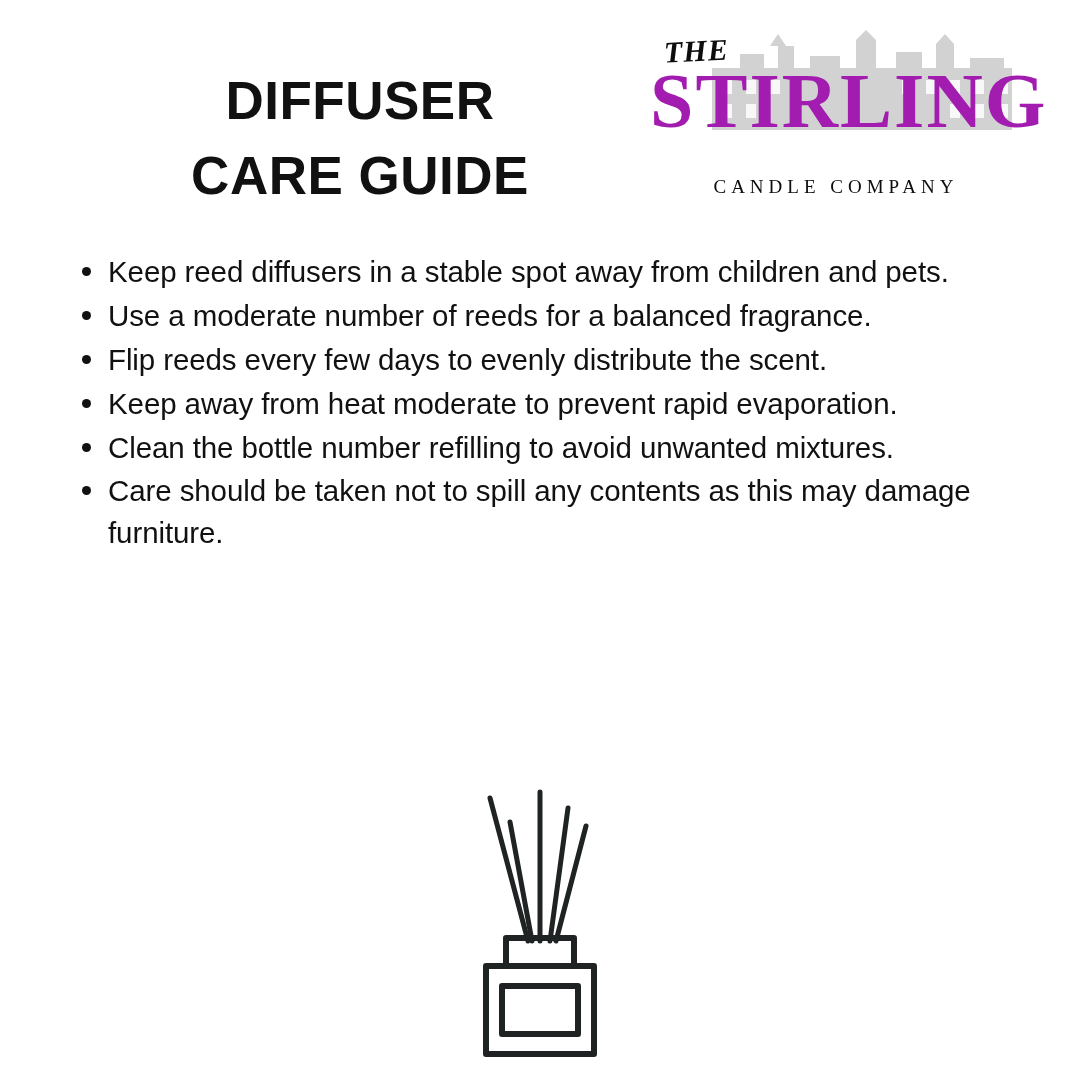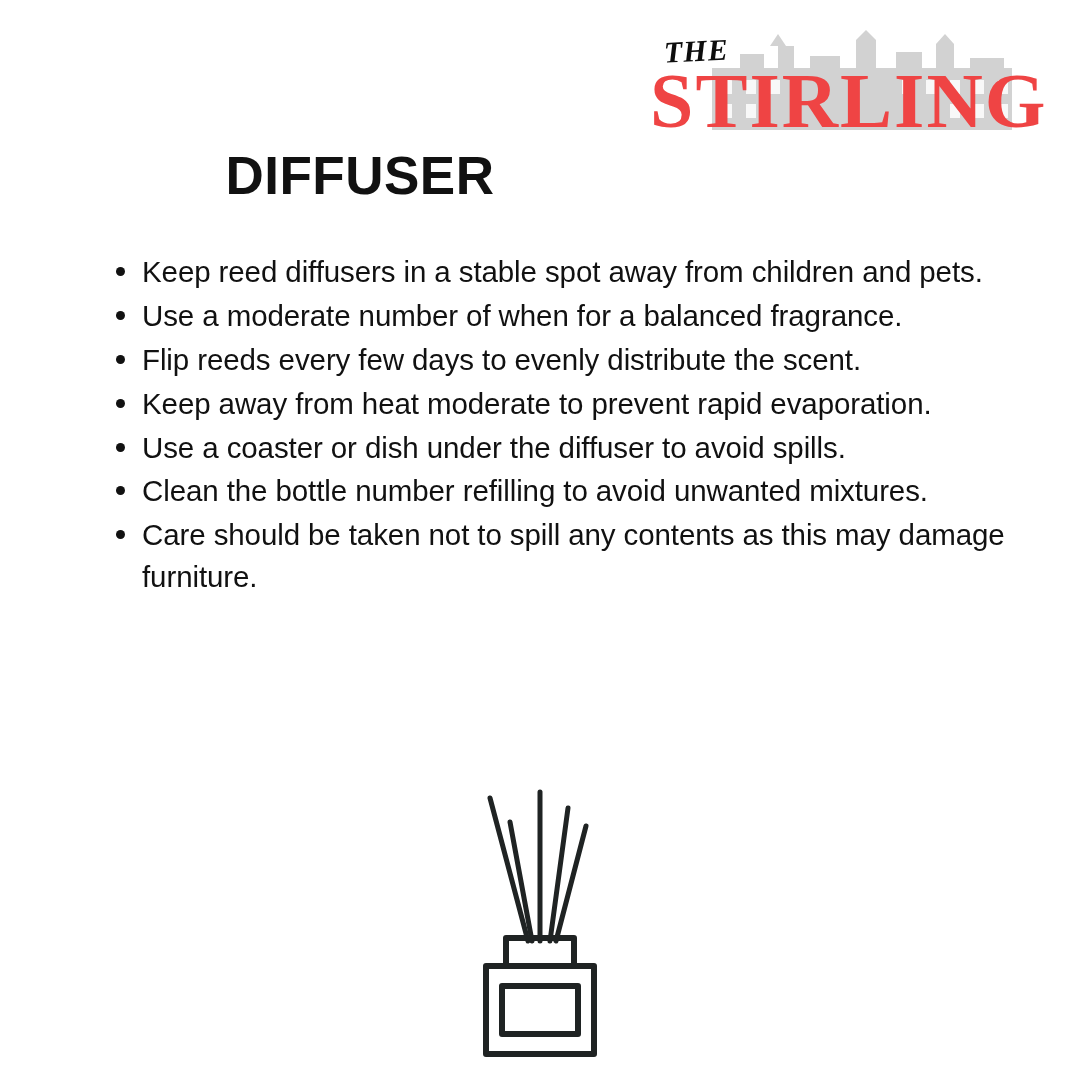--- a/index.html
+++ b/index.html
@@ -83,7 +83,7 @@
     font-size: 78px;
     line-height: 1;
     letter-spacing: 2px;
-    color: #ef4444;
+    color: #a21caf;
   }
   .logo-sub {
     position: absolute;

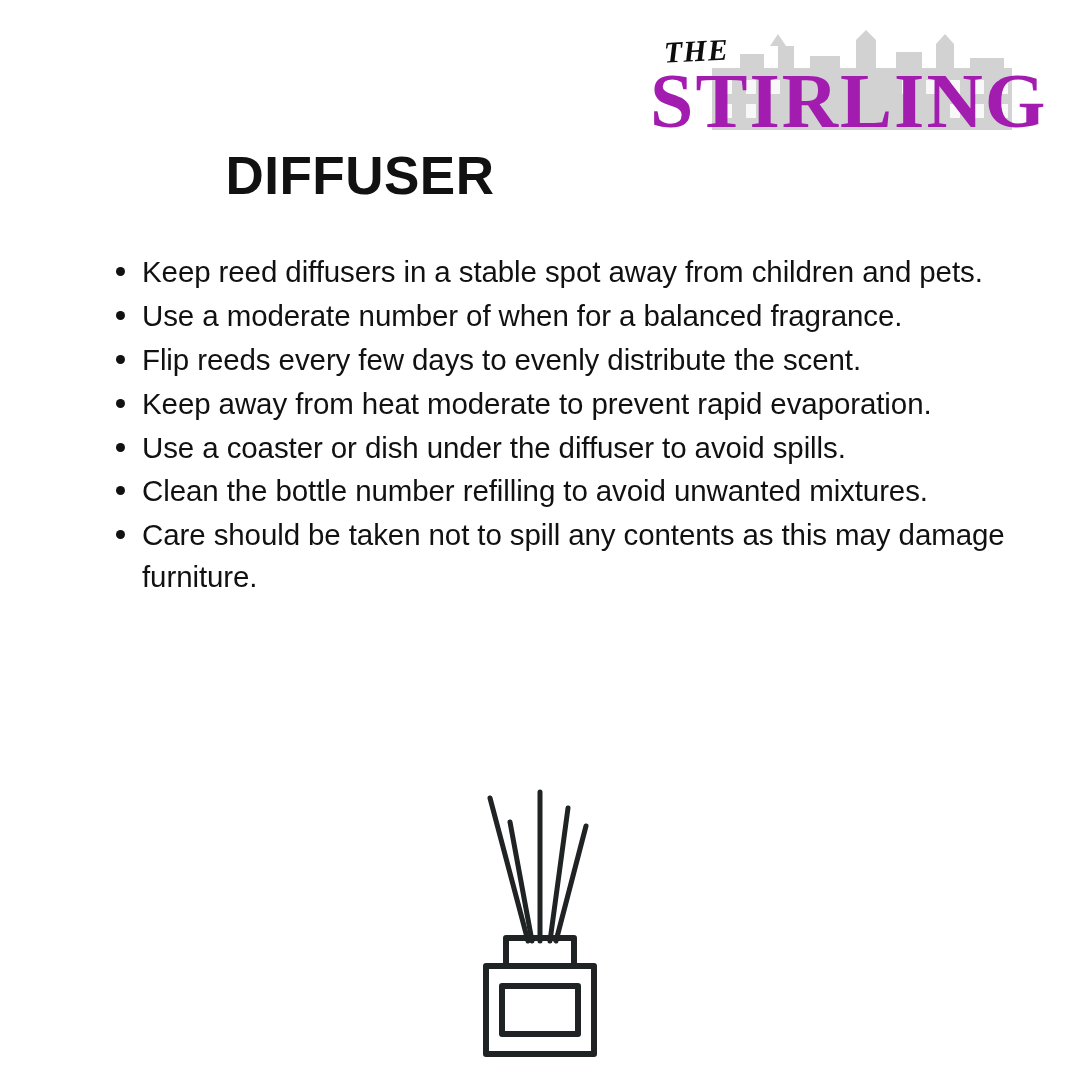--- a/index.html
+++ b/index.html
@@ -146,6 +146,7 @@
 
     <div class="title-block">
       <div class="title-line">DIFFUSER</div>
+      <div class="title-line">CARE GUIDE</div>
     </div>
 
     <div class="logo-block">

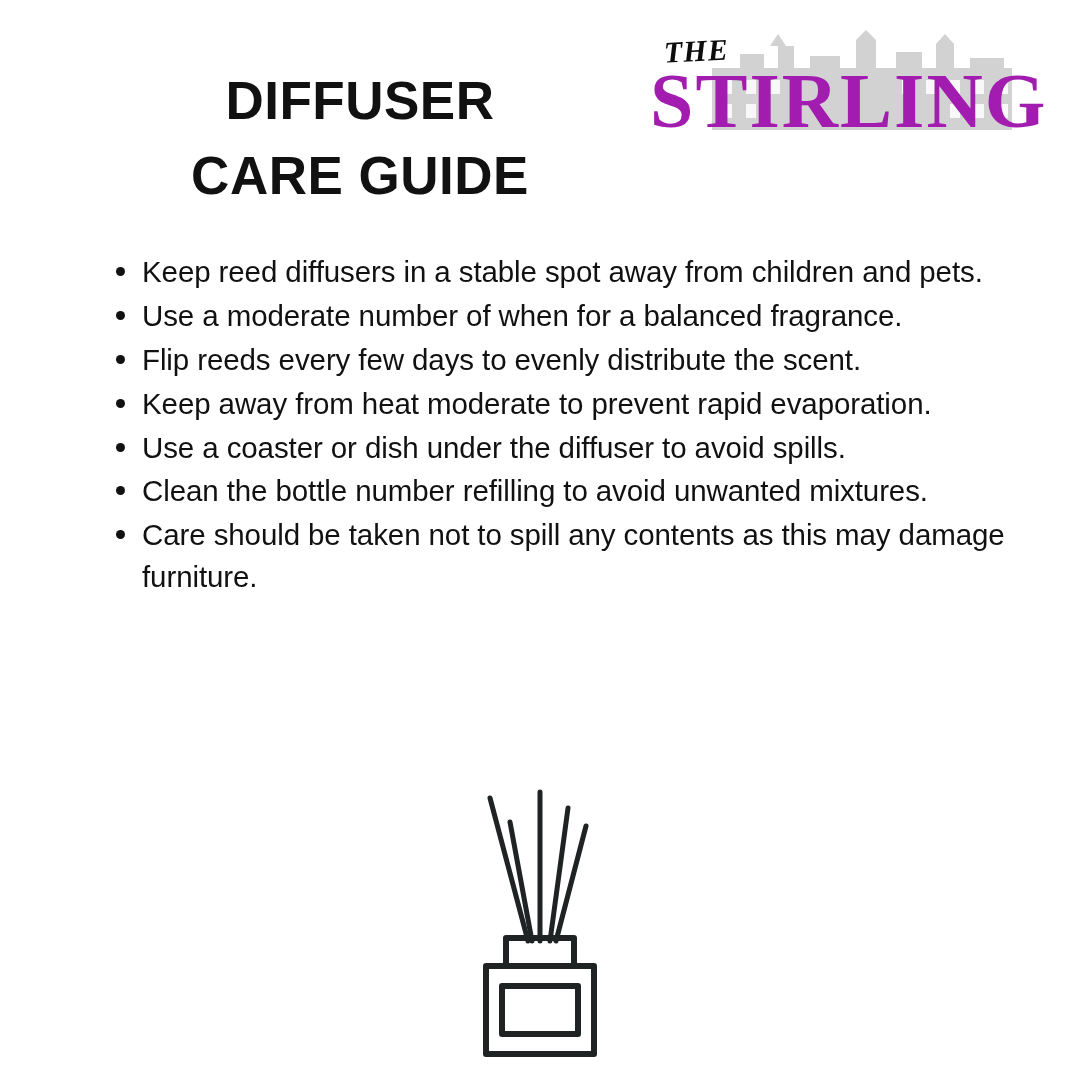--- a/index.html
+++ b/index.html
@@ -182,6 +182,7 @@
       </svg>
       <div class="logo-the">THE</div>
       <div class="logo-main">STIRLING</div>
+      <div class="logo-sub">CANDLE COMPANY</div>
     </div>
 
   </div>

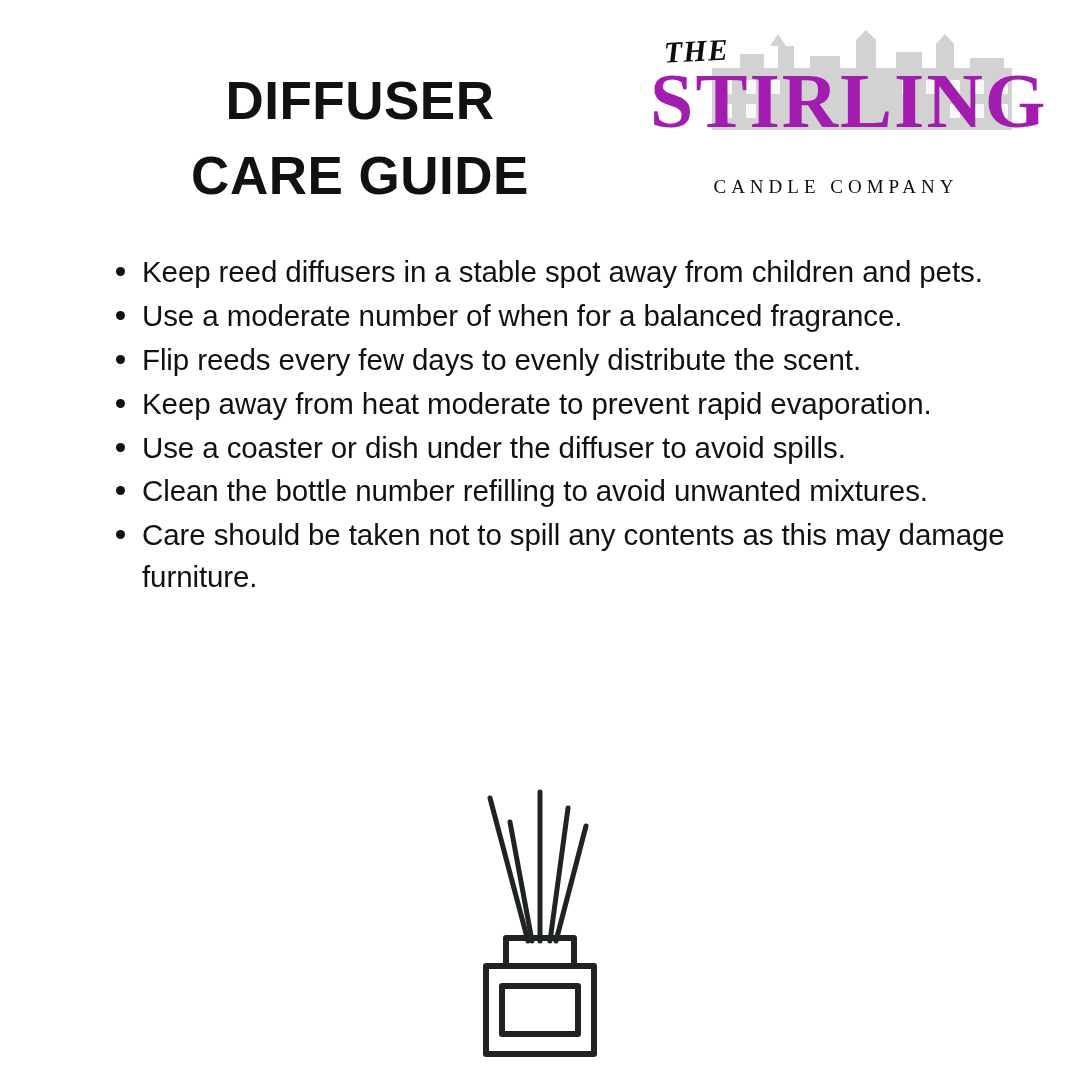--- a/index.html
+++ b/index.html
@@ -99,7 +99,7 @@
 
   
   .list-wrap {
-    padding: 38px 60px 0 84px;
+    padding: 38px 60px 0 50px;
     box-sizing: border-box;
   }
   ul.care-list {

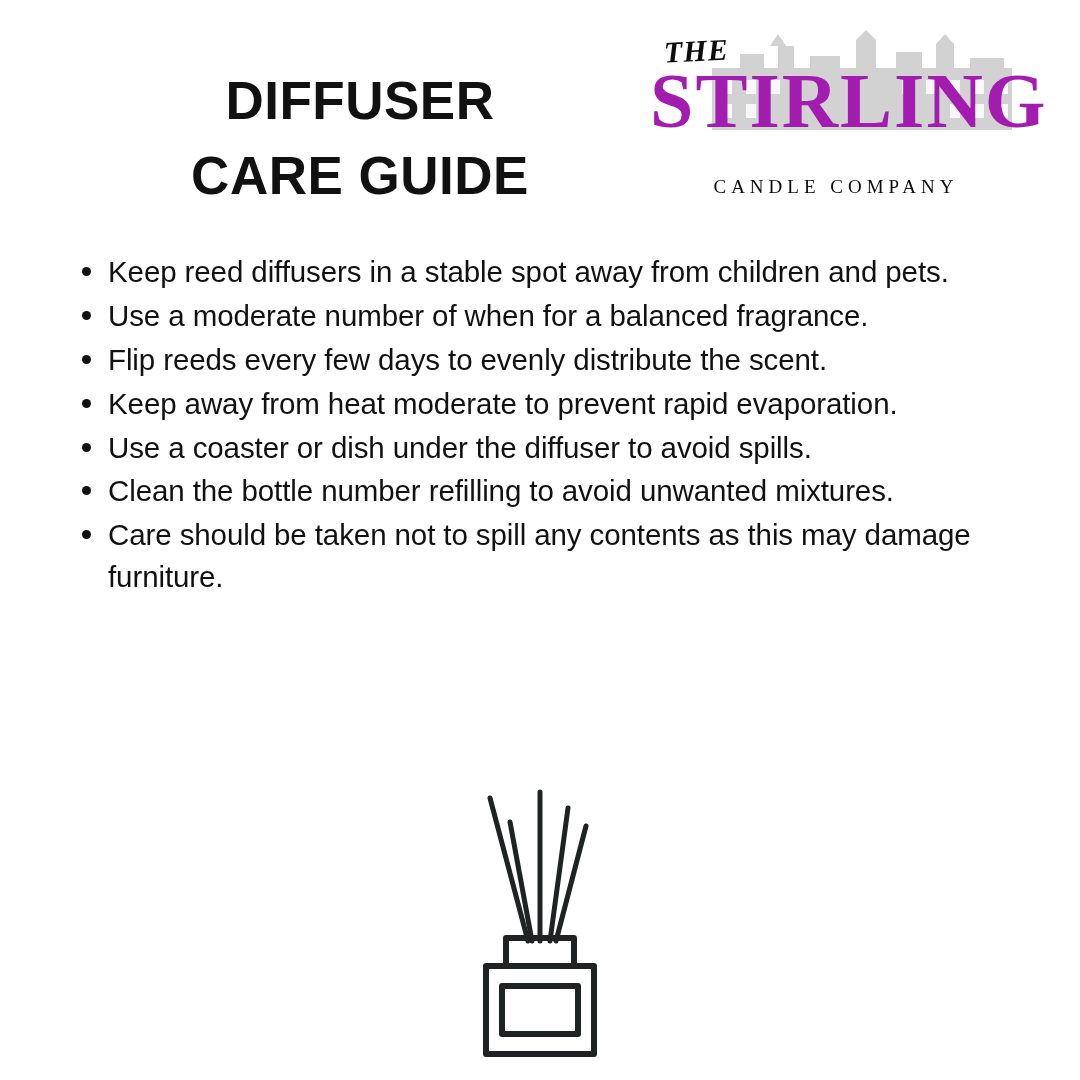--- a/index.html
+++ b/index.html
@@ -190,7 +190,7 @@
   <div class="list-wrap">
     <ul class="care-list">
       <li>Keep reed diffusers in a stable spot away from children and pets.</li>
-      <li>Use a moderate number of when for a balanced fragrance.</li>
+      <li>Use a moderate number of reeds for a balanced fragrance.</li>
       <li>Flip reeds every few days to evenly distribute the scent.</li>
       <li>Keep away from heat moderate to prevent rapid evaporation.</li>
       <li>Use a coaster or dish under the diffuser to avoid spills.</li>

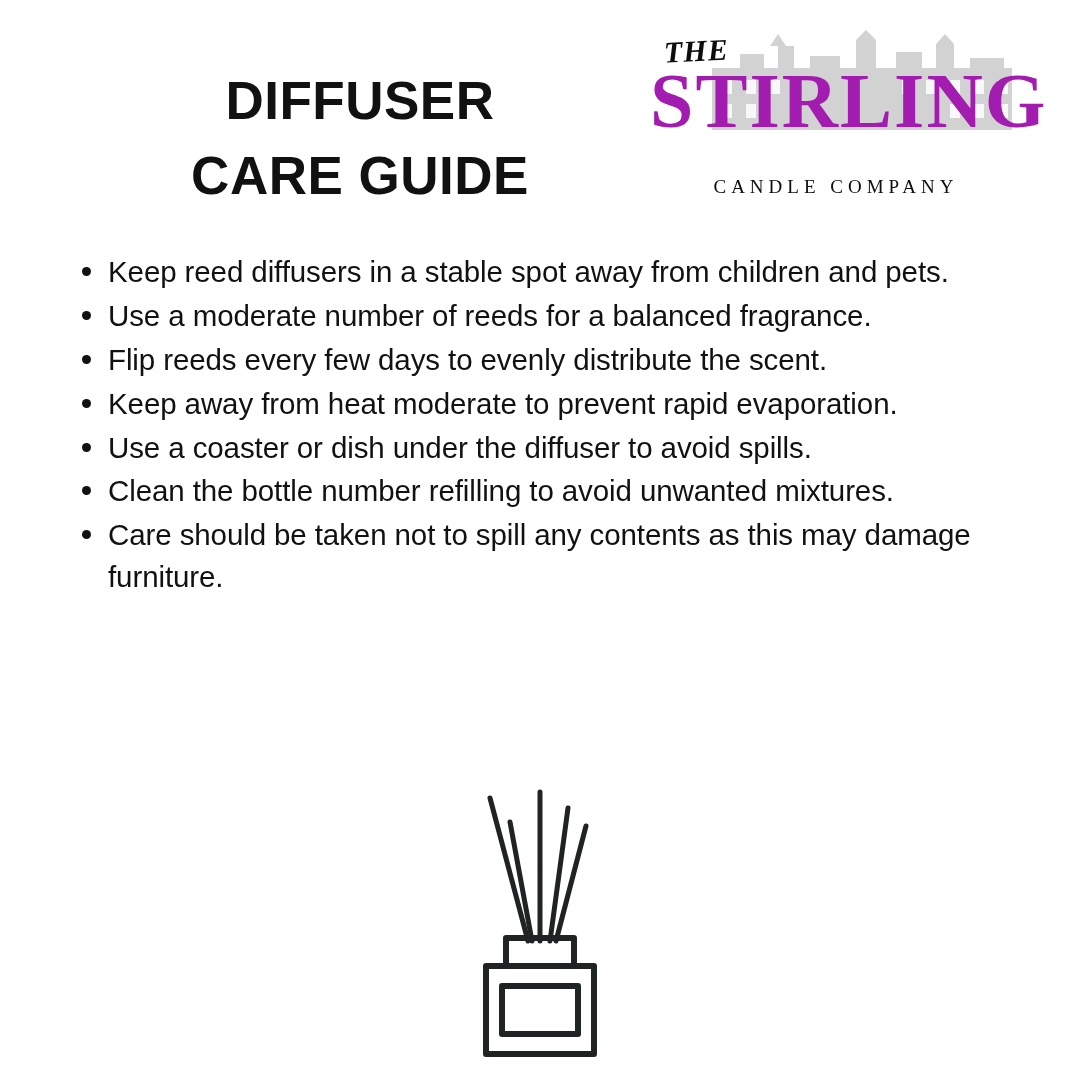--- a/index.html
+++ b/index.html
@@ -193,7 +193,6 @@
       <li>Use a moderate number of reeds for a balanced fragrance.</li>
       <li>Flip reeds every few days to evenly distribute the scent.</li>
       <li>Keep away from heat moderate to prevent rapid evaporation.</li>
-      <li>Use a coaster or dish under the diffuser to avoid spills.</li>
       <li>Clean the bottle number refilling to avoid unwanted mixtures.</li>
       <li>Care should be taken not to spill any contents as this may damage furniture.</li>
     </ul>

